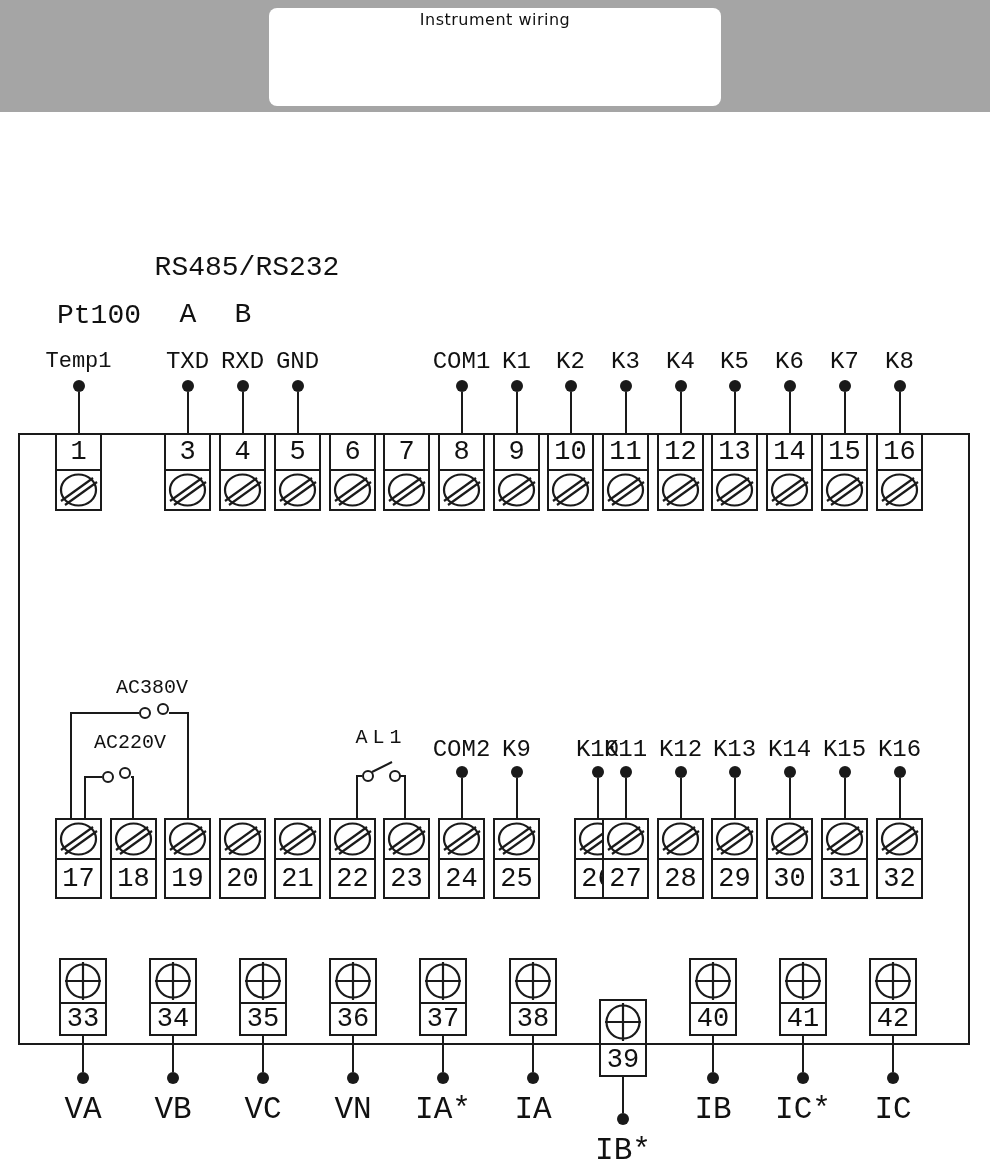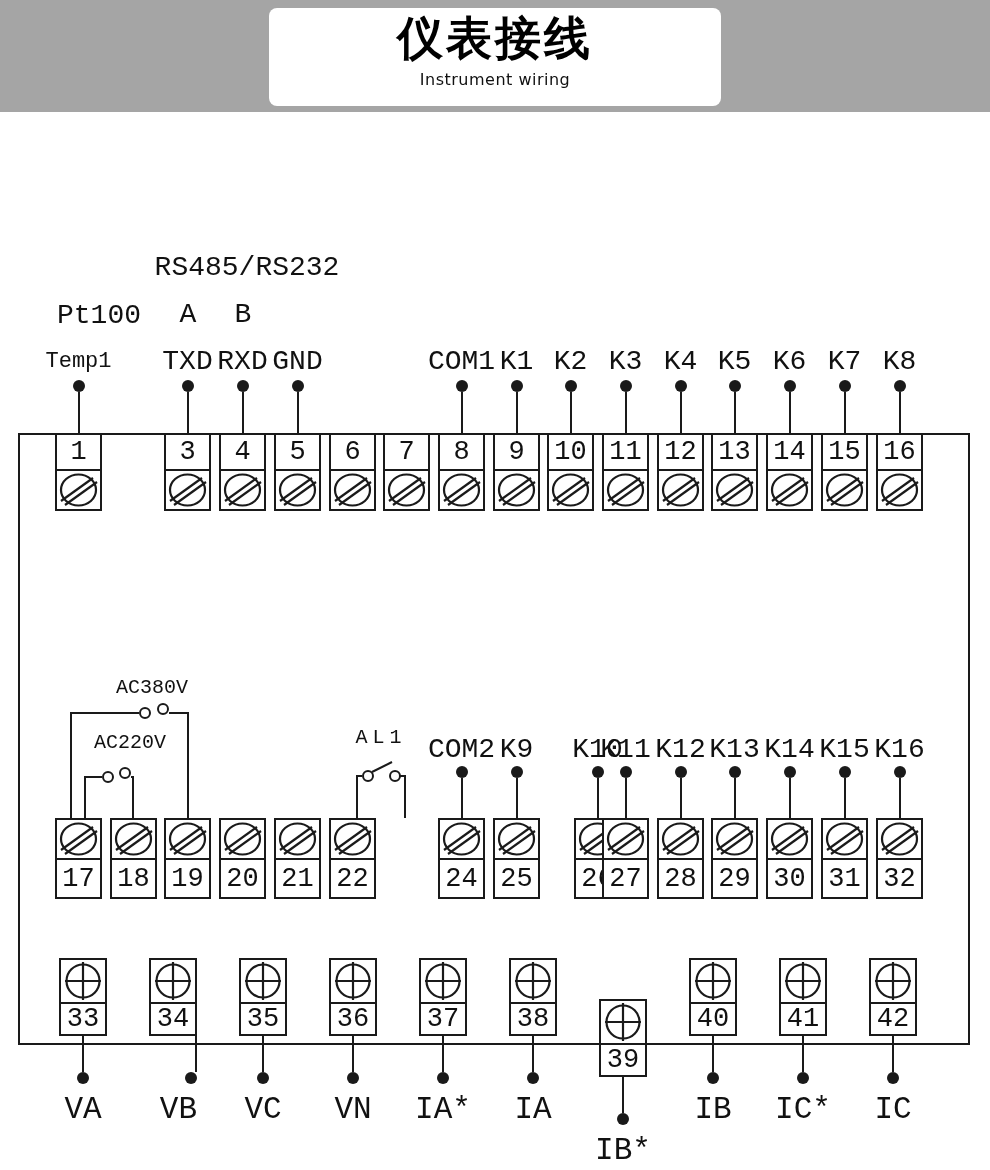--- a/index.html
+++ b/index.html
@@ -61,7 +61,6 @@
 
   <header class="header">
     <div class="title-panel">
-      <h1 class="title">仪表接线</h1>
       <div class="subtitle">Instrument wiring</div>
     </div>
   </header>

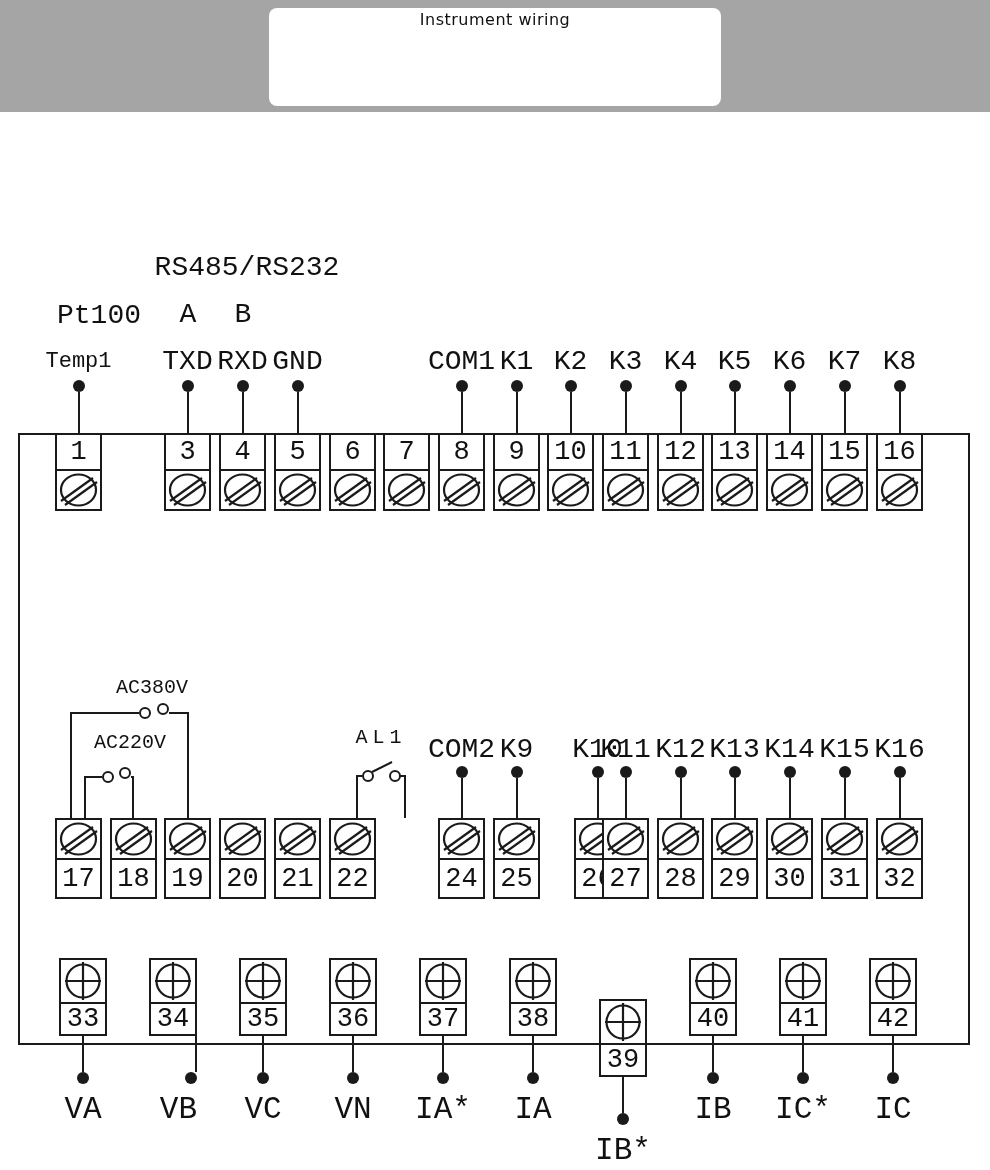--- a/index.html
+++ b/index.html
@@ -34,7 +34,7 @@
   .top-cell{top:345px}
   .mid-cell{top:736px}
   .bot-cell{top:958px;width:48px}
-  .tlabel{font-size:28px;white-space:nowrap;flex:none}
+  .tlabel{font-size:24px;white-space:nowrap;flex:none}
   .top-cell .tlabel{height:35px;line-height:34px}
   .mid-cell .tlabel{height:30px;line-height:27px}
   .small{font-size:22px}

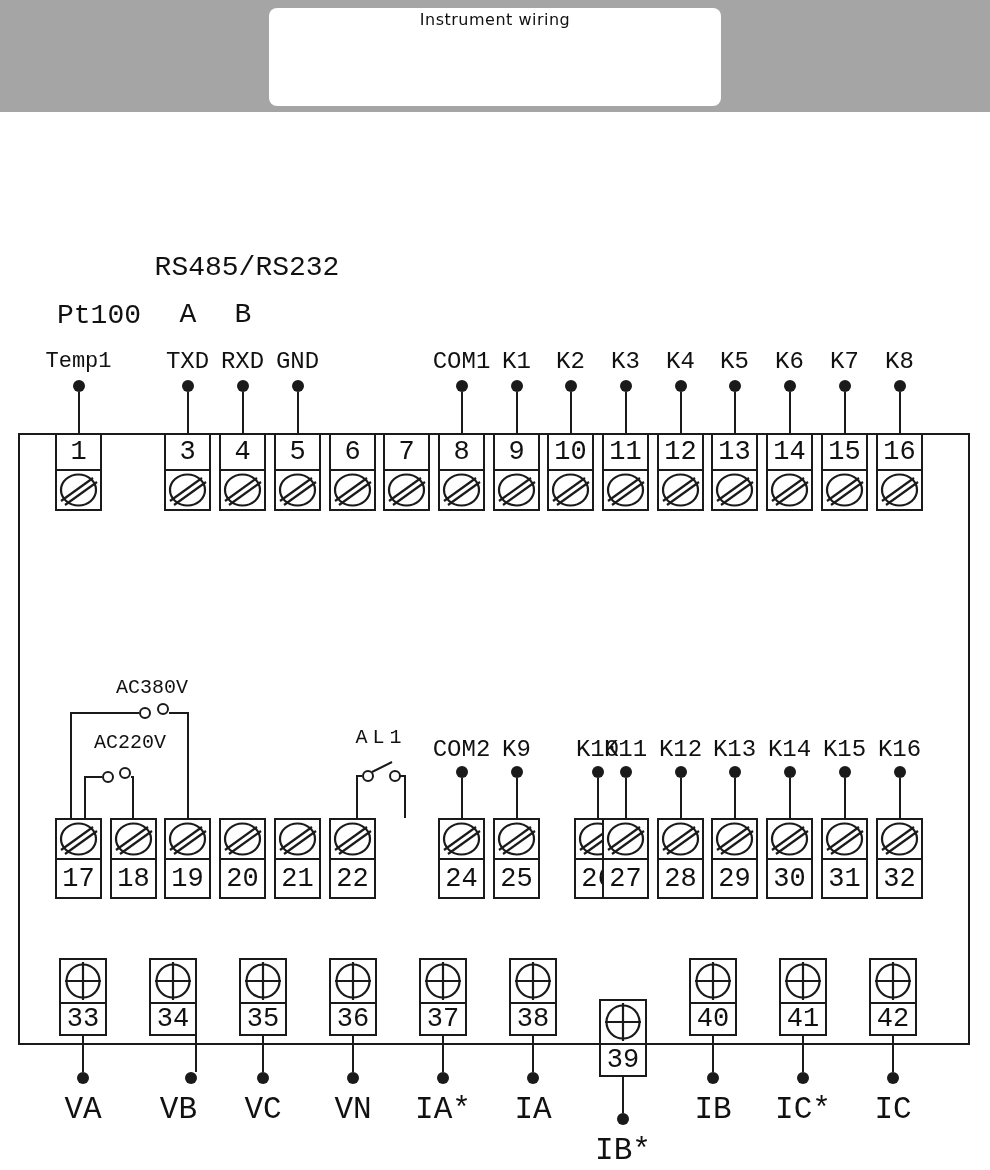--- a/index.html
+++ b/index.html
@@ -369,6 +369,19 @@
         </div>
         <div class="numbox mid-num">22</div>
       </div>
+      <div class="cell mid-cell" style="left: 383px;">
+        <div class="tlabel" style="visibility: hidden;"></div>
+        <div class="pin" style="visibility: hidden;"></div>
+        <div class="wire wire-mid" style="visibility: hidden;"></div>
+        <div class="screwbox">
+          <svg viewBox="0 0 43 38" width="43" height="38">
+            <ellipse cx="21.5" cy="19" rx="17.5" ry="15.5" fill="none" stroke="#1a1a1a" stroke-width="2.2"></ellipse>
+            <line x1="4" y1="30" x2="36" y2="7" stroke="#1a1a1a" stroke-width="2.2"></line>
+            <line x1="8" y1="34" x2="40" y2="11" stroke="#1a1a1a" stroke-width="2.2"></line>
+          </svg>
+        </div>
+        <div class="numbox mid-num">23</div>
+      </div>
       <div class="cell mid-cell" style="left: 438px;">
         <div class="tlabel">COM2</div>
         <div class="pin"></div>

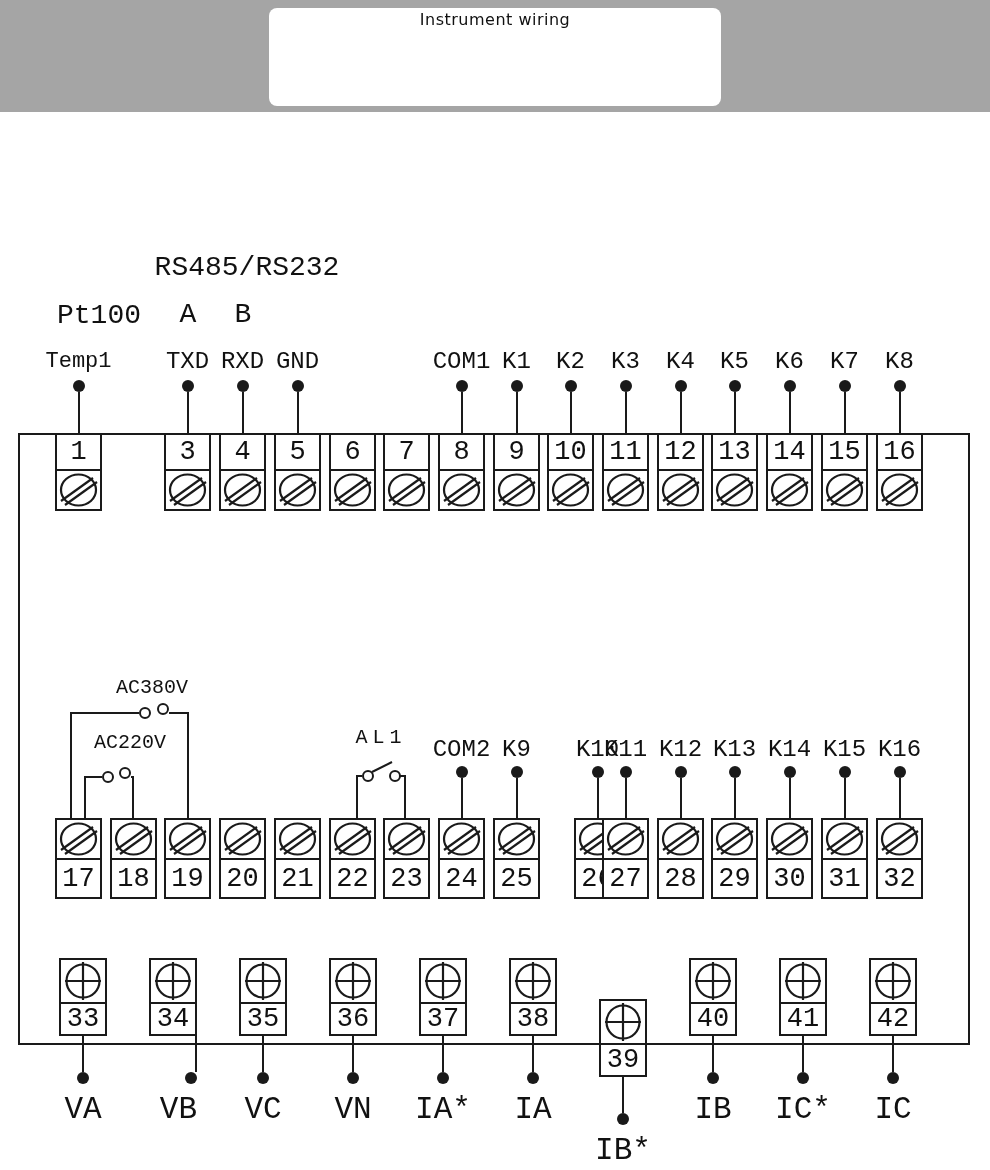--- a/index.html
+++ b/index.html
@@ -512,7 +512,7 @@
         <div class="pin"></div>
         <div class="blabel">VA</div>
       </div>
-      <div class="cell bot-cell" style="left: 149px; align-items: flex-end;">
+      <div class="cell bot-cell" style="left: 149px;">
         <div class="symbox">
           <svg viewBox="0 0 44 42" width="44" height="42">
             <circle cx="22" cy="21" r="16.5" fill="none" stroke="#1a1a1a" stroke-width="2.2"></circle>

